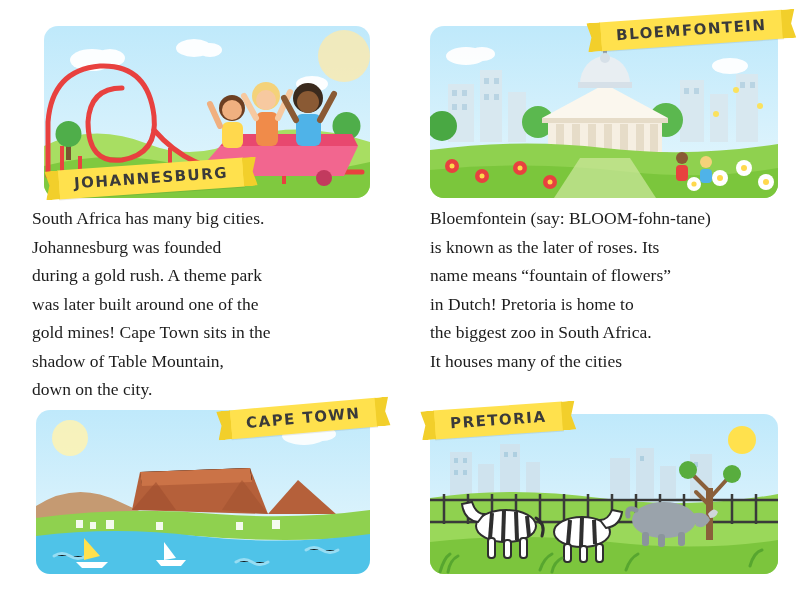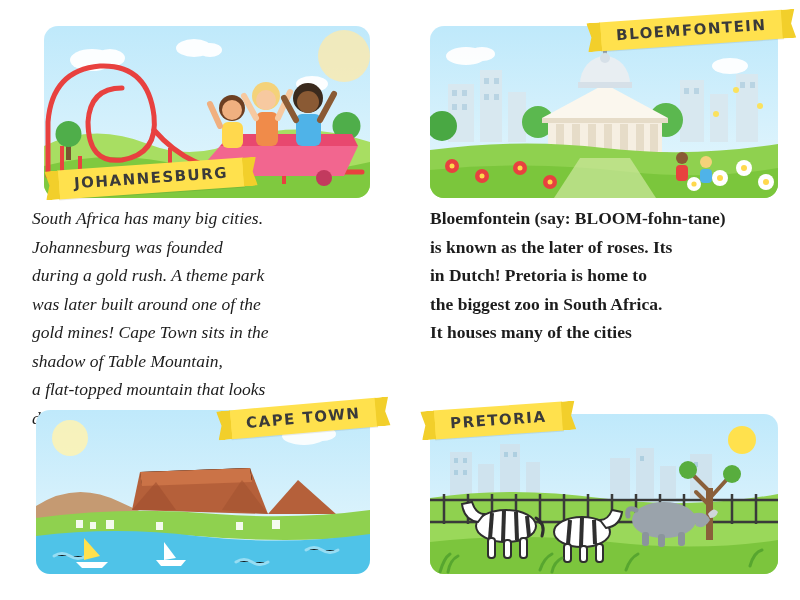--- a/index.html
+++ b/index.html
@@ -157,7 +157,7 @@
     </div>
     <div class="ribbon" style="left:36px; top:164px; transform: rotate(-4deg);">JOHANNESBURG</div>
 
-    <div class="body-text" style="left:10px; top:204px; width:356px;font-style:italic;">
+    <div class="body-text" style="left:10px; top:204px; width:356px;">
       <p>South Africa has many big cities.</p>
       <p>Johannesburg was founded</p>
       <p>during a gold rush. A theme park</p>

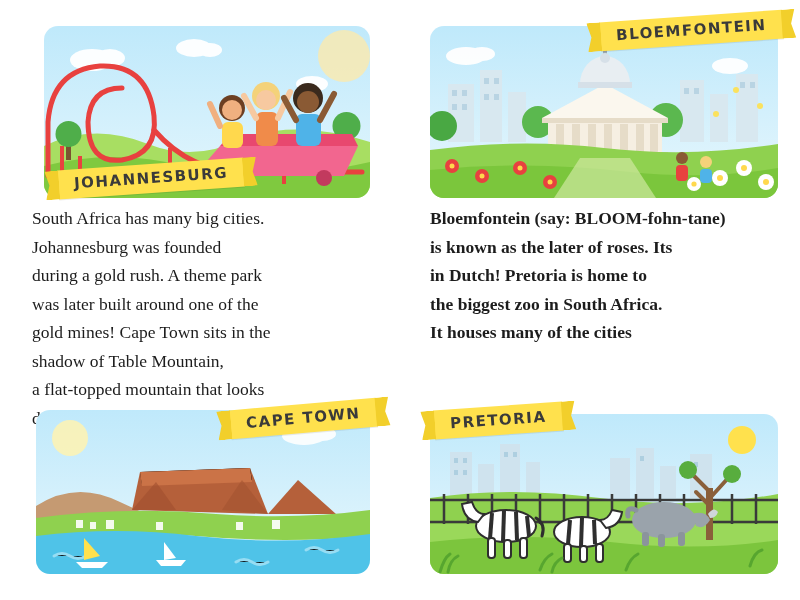--- a/index.html
+++ b/index.html
@@ -337,7 +337,7 @@
     </div>
     <div class="ribbon" style="left:178px; top:16px; transform: rotate(-4deg);">BLOEMFONTEIN</div>
 
-    <div class="body-text" style="left:8px; top:204px; width:360px;font-weight:bold;">
+    <div class="body-text" style="left:8px; top:204px; width:360px;">
       <p>Bloemfontein (say: BLOOM-fohn-tane)</p>
       <p>is known as the later of roses. Its</p>
       <p>in Dutch! Pretoria is home to</p>

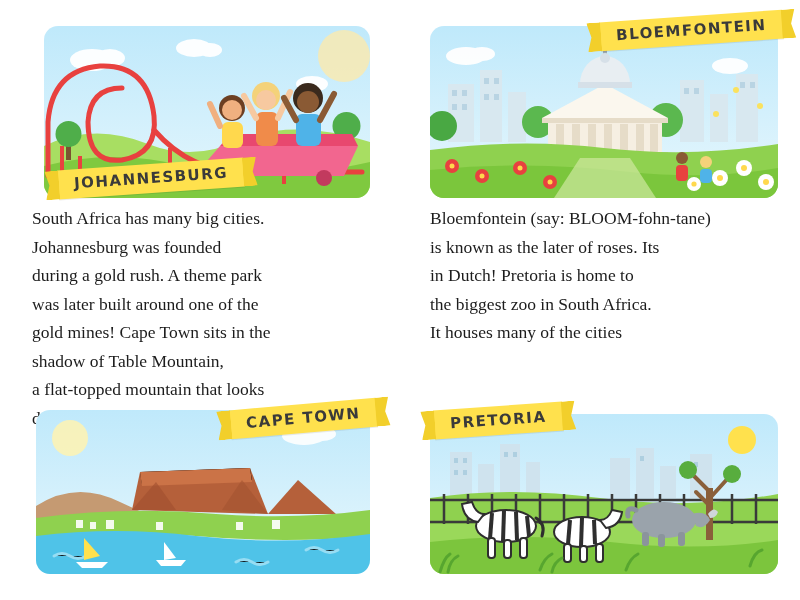--- a/index.html
+++ b/index.html
@@ -340,6 +340,7 @@
     <div class="body-text" style="left:8px; top:204px; width:360px;">
       <p>Bloemfontein (say: BLOOM-fohn-tane)</p>
       <p>is known as the later of roses. Its</p>
+      <p>name means “fountain of flowers”</p>
       <p>in Dutch! Pretoria is home to</p>
       <p>the biggest zoo in South Africa.</p>
       <p>It houses many of the cities</p>

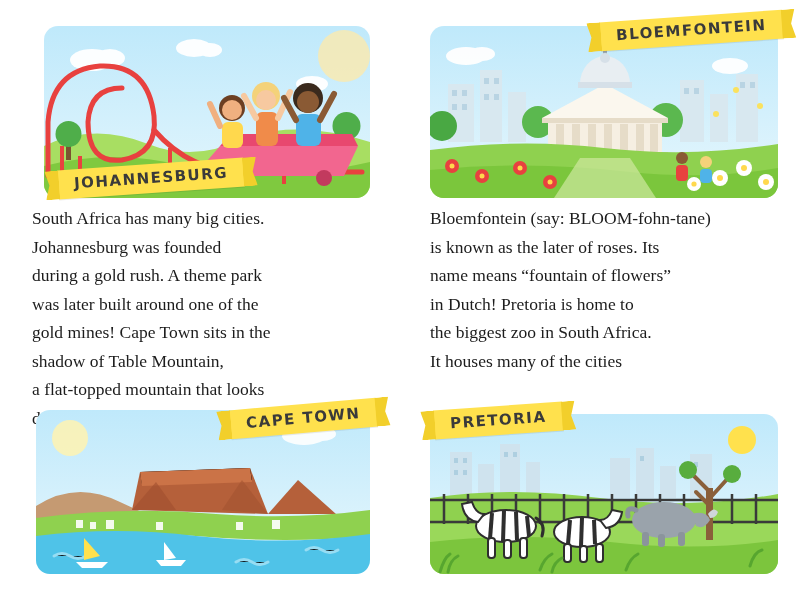--- a/index.html
+++ b/index.html
@@ -164,7 +164,6 @@
       <p>was later built around one of the</p>
       <p>gold mines! Cape Town sits in the</p>
       <p>shadow of Table Mountain,</p>
-      <p>a flat-topped mountain that looks</p>
       <p>down on the city.</p>
     </div>
 

